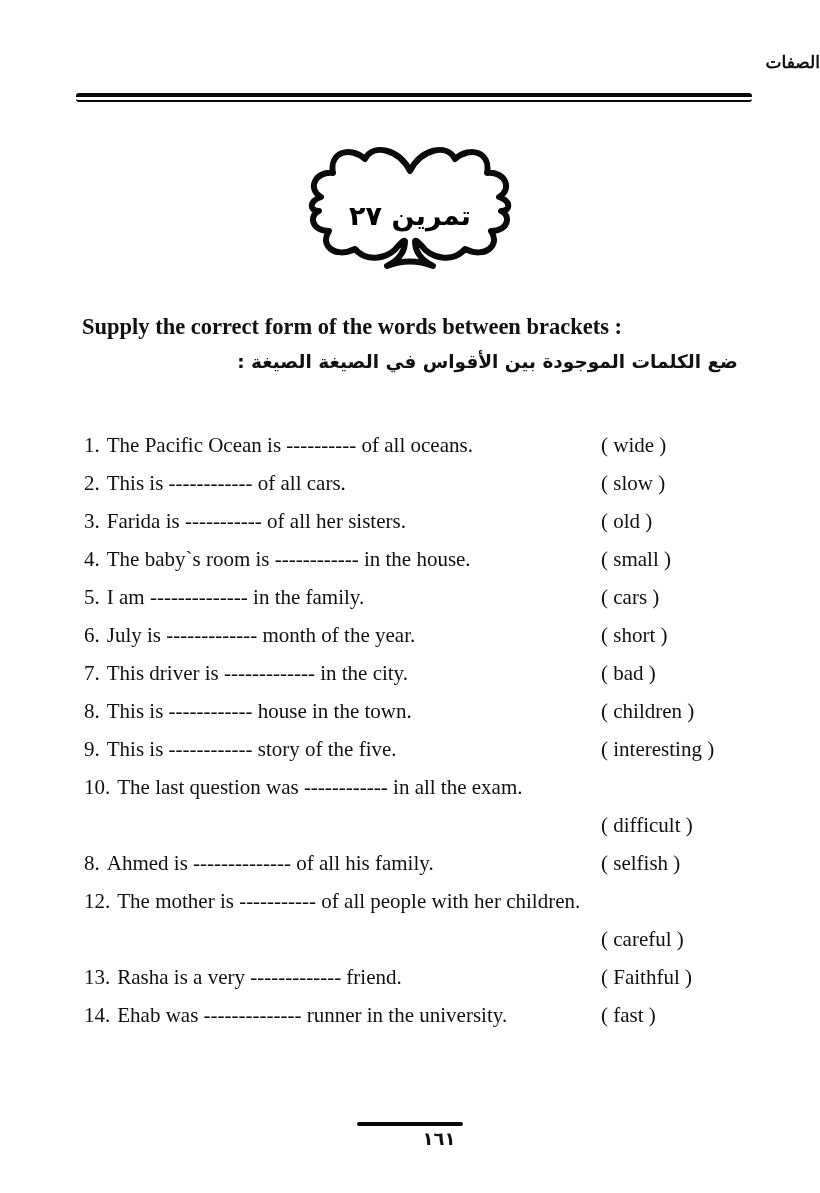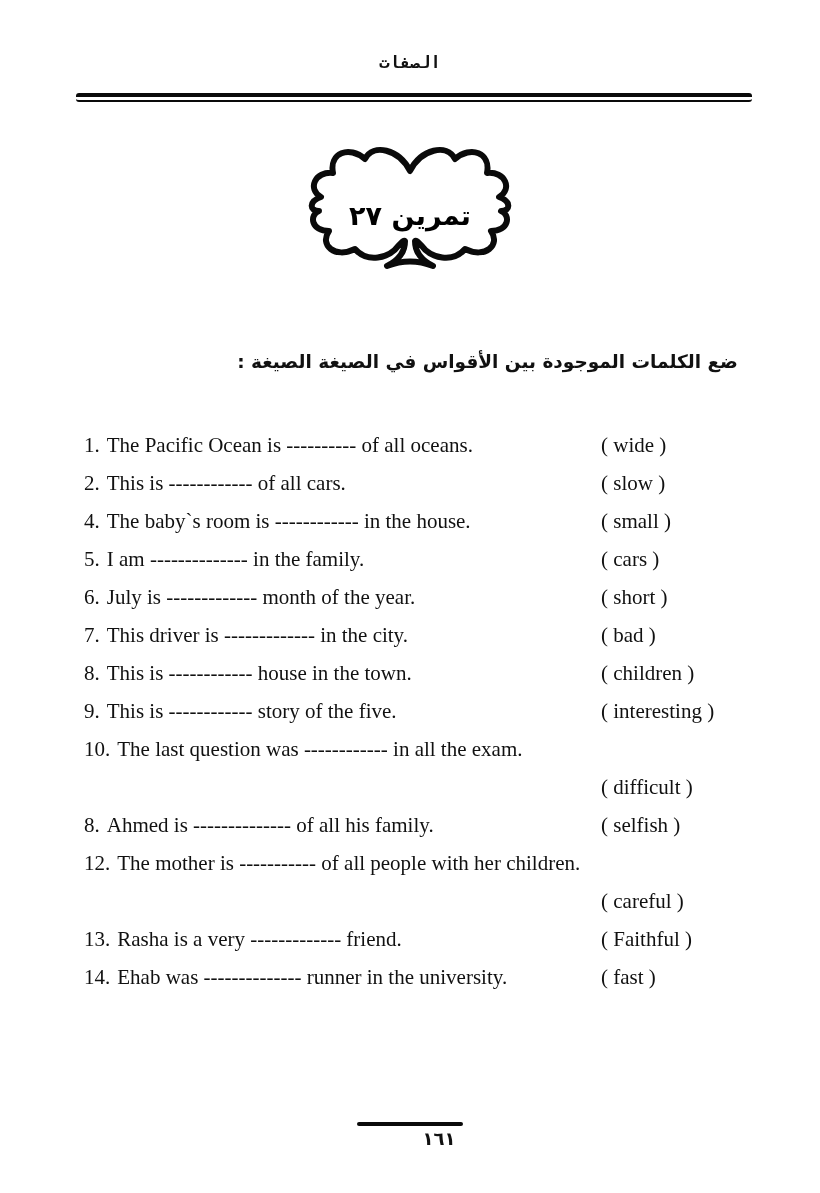--- a/index.html
+++ b/index.html
@@ -23,8 +23,8 @@
     top: 52px;
     left: 0;
     width: 100%;
-    text-align: center;
-    font-family: Liberation Mono, monospace;
+    text-align: right;
+    font-family: Liberation Sans, sans-serif;
     font-weight: bold;
     font-size: 17px;
     direction: rtl;

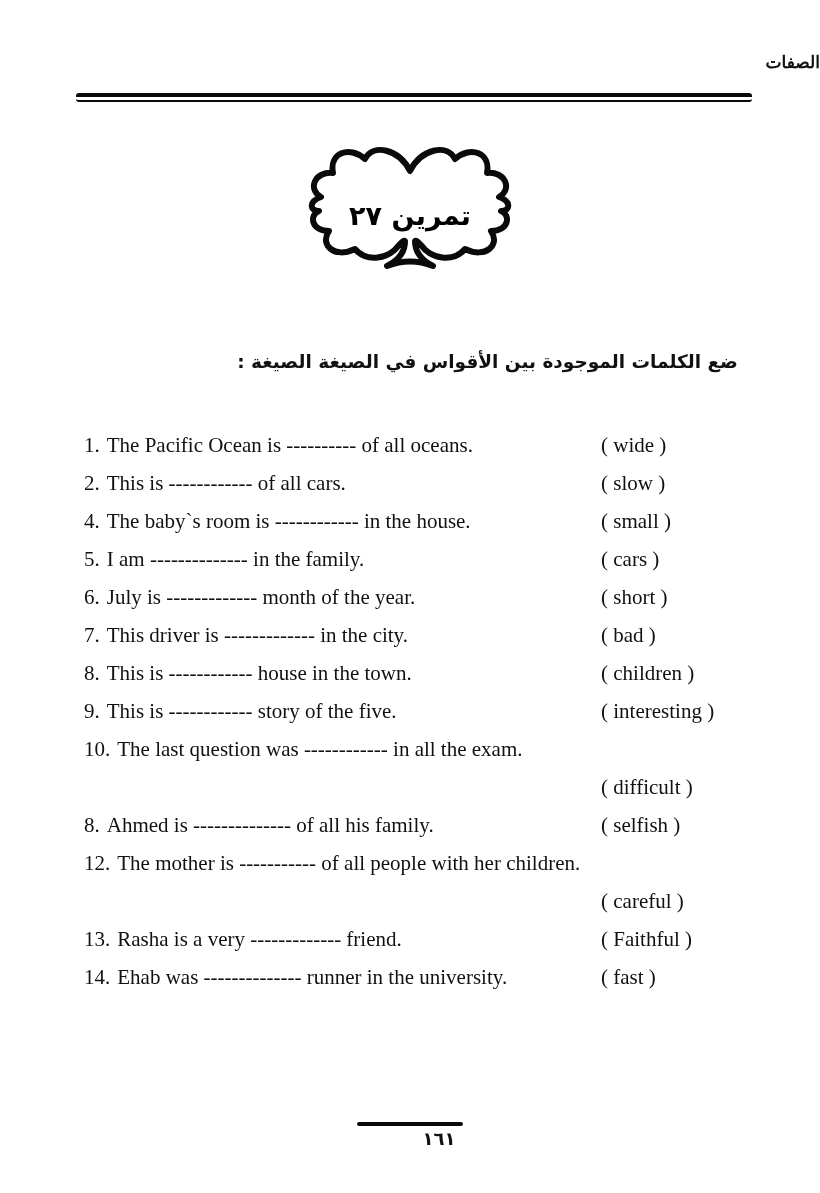--- a/index.html
+++ b/index.html
@@ -160,6 +160,7 @@
     </svg>
   </div>
 
+  <div class="instr-en">Supply the correct form of the words between brackets :</div>
   <div class="instr-ar">ضع الكلمات الموجودة بين الأقواس في الصيغة الصيغة :</div>
 
   <div class="list">

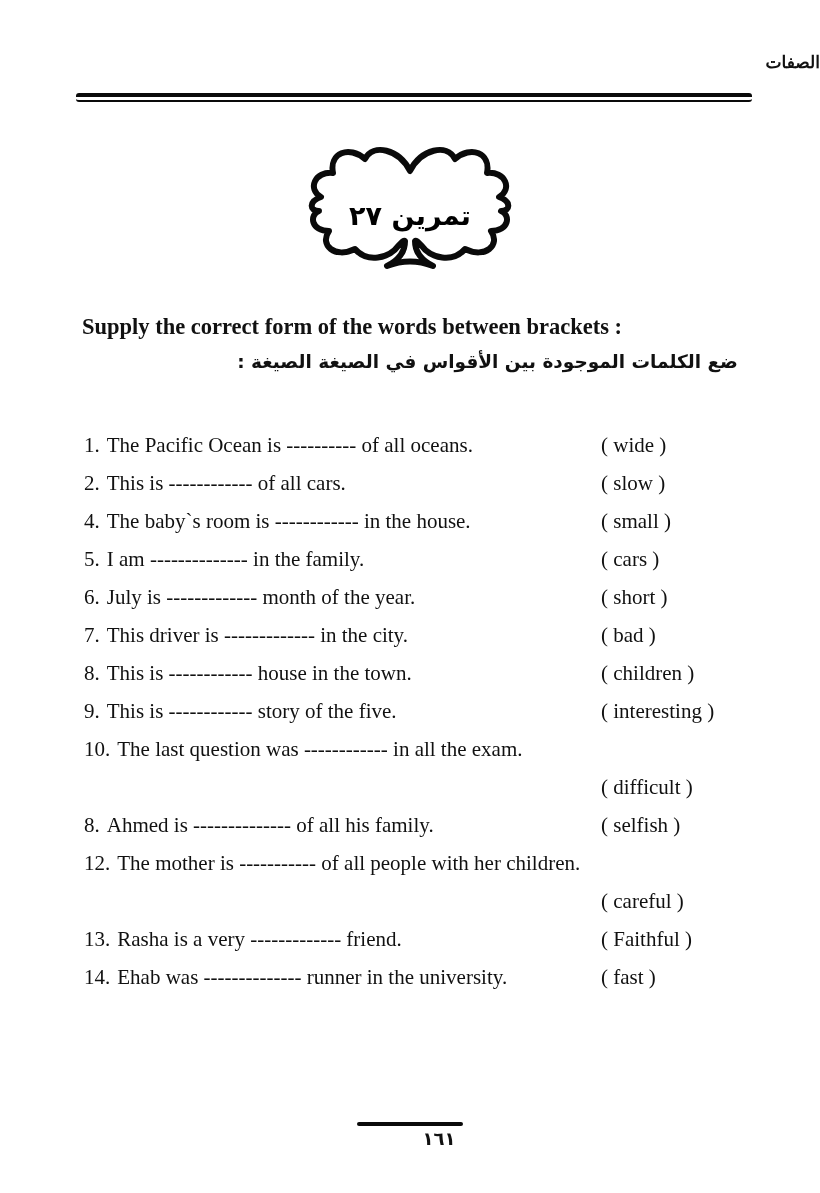--- a/index.html
+++ b/index.html
@@ -175,6 +175,10 @@
       <span class="answer">( slow )</span>
     </div>
 
+    <div class="row">
+      <div class="left"><span class="num">3.</span><span>Farida is ----------- of all her sisters.</span></div>
+      <span class="answer">( old )</span>
+    </div>
 
     <div class="row">
       <div class="left"><span class="num">4.</span><span>The baby`s room is ------------ in the house.</span></div>

